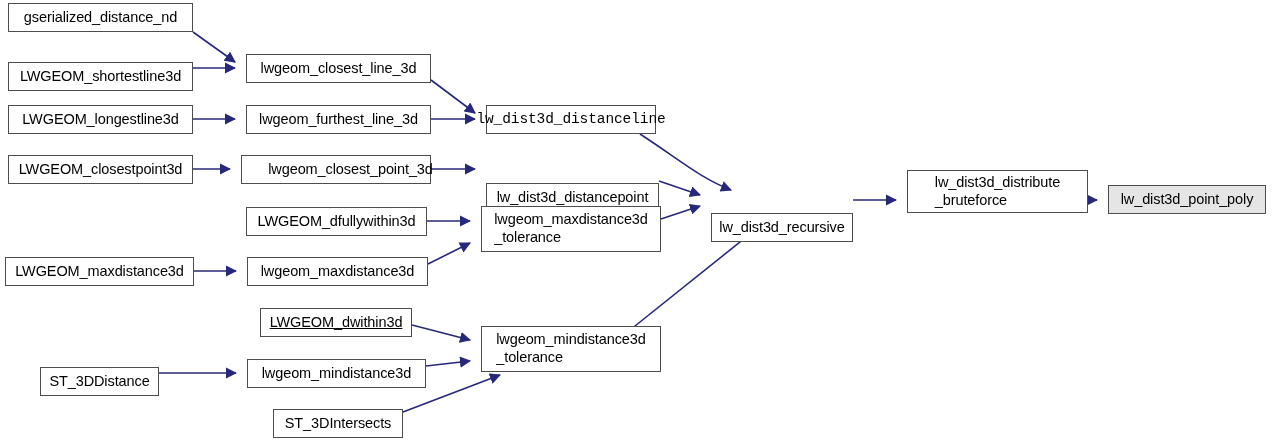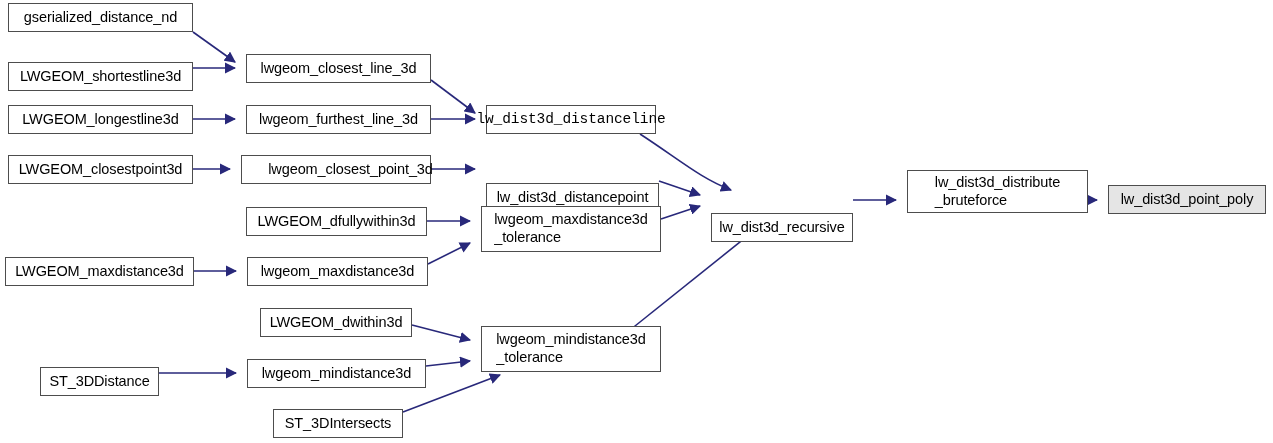--- a/index.html
+++ b/index.html
@@ -86,7 +86,7 @@
       <div class="node" style="left: 241px; top: 155px; width: 190px; height: 29px; padding-left: 29px;"><span>lwgeom_closest_point_3d</span></div>
       <div class="node" style="left: 246px; top: 207px; width: 181px; height: 29px;"><span>LWGEOM_dfullywithin3d</span></div>
       <div class="node" style="left: 247px; top: 257px; width: 181px; height: 29px;"><span>lwgeom_maxdistance3d</span></div>
-      <div class="node" style="left: 260px; top: 308px; width: 152px; height: 29px;"><span>LWGEOM_dwithin3d</span></div>
+      <div class="node" style="left: 260px; top: 308px; width: 152px; height: 29px; text-decoration: underline;"><span>LWGEOM_dwithin3d</span></div>
       <div class="node" style="left: 247px; top: 359px; width: 179px; height: 29px;"><span>lwgeom_mindistance3d</span></div>
       <div class="node" style="left: 273px; top: 409px; width: 130px; height: 29px;"><span>ST_3DIntersects</span></div>
       <div class="node" style="left: 486px; top: 105px; width: 170px; height: 29px; font-family: Liberation Mono, monospace;"><span>lw_dist3d_distanceline</span></div>

